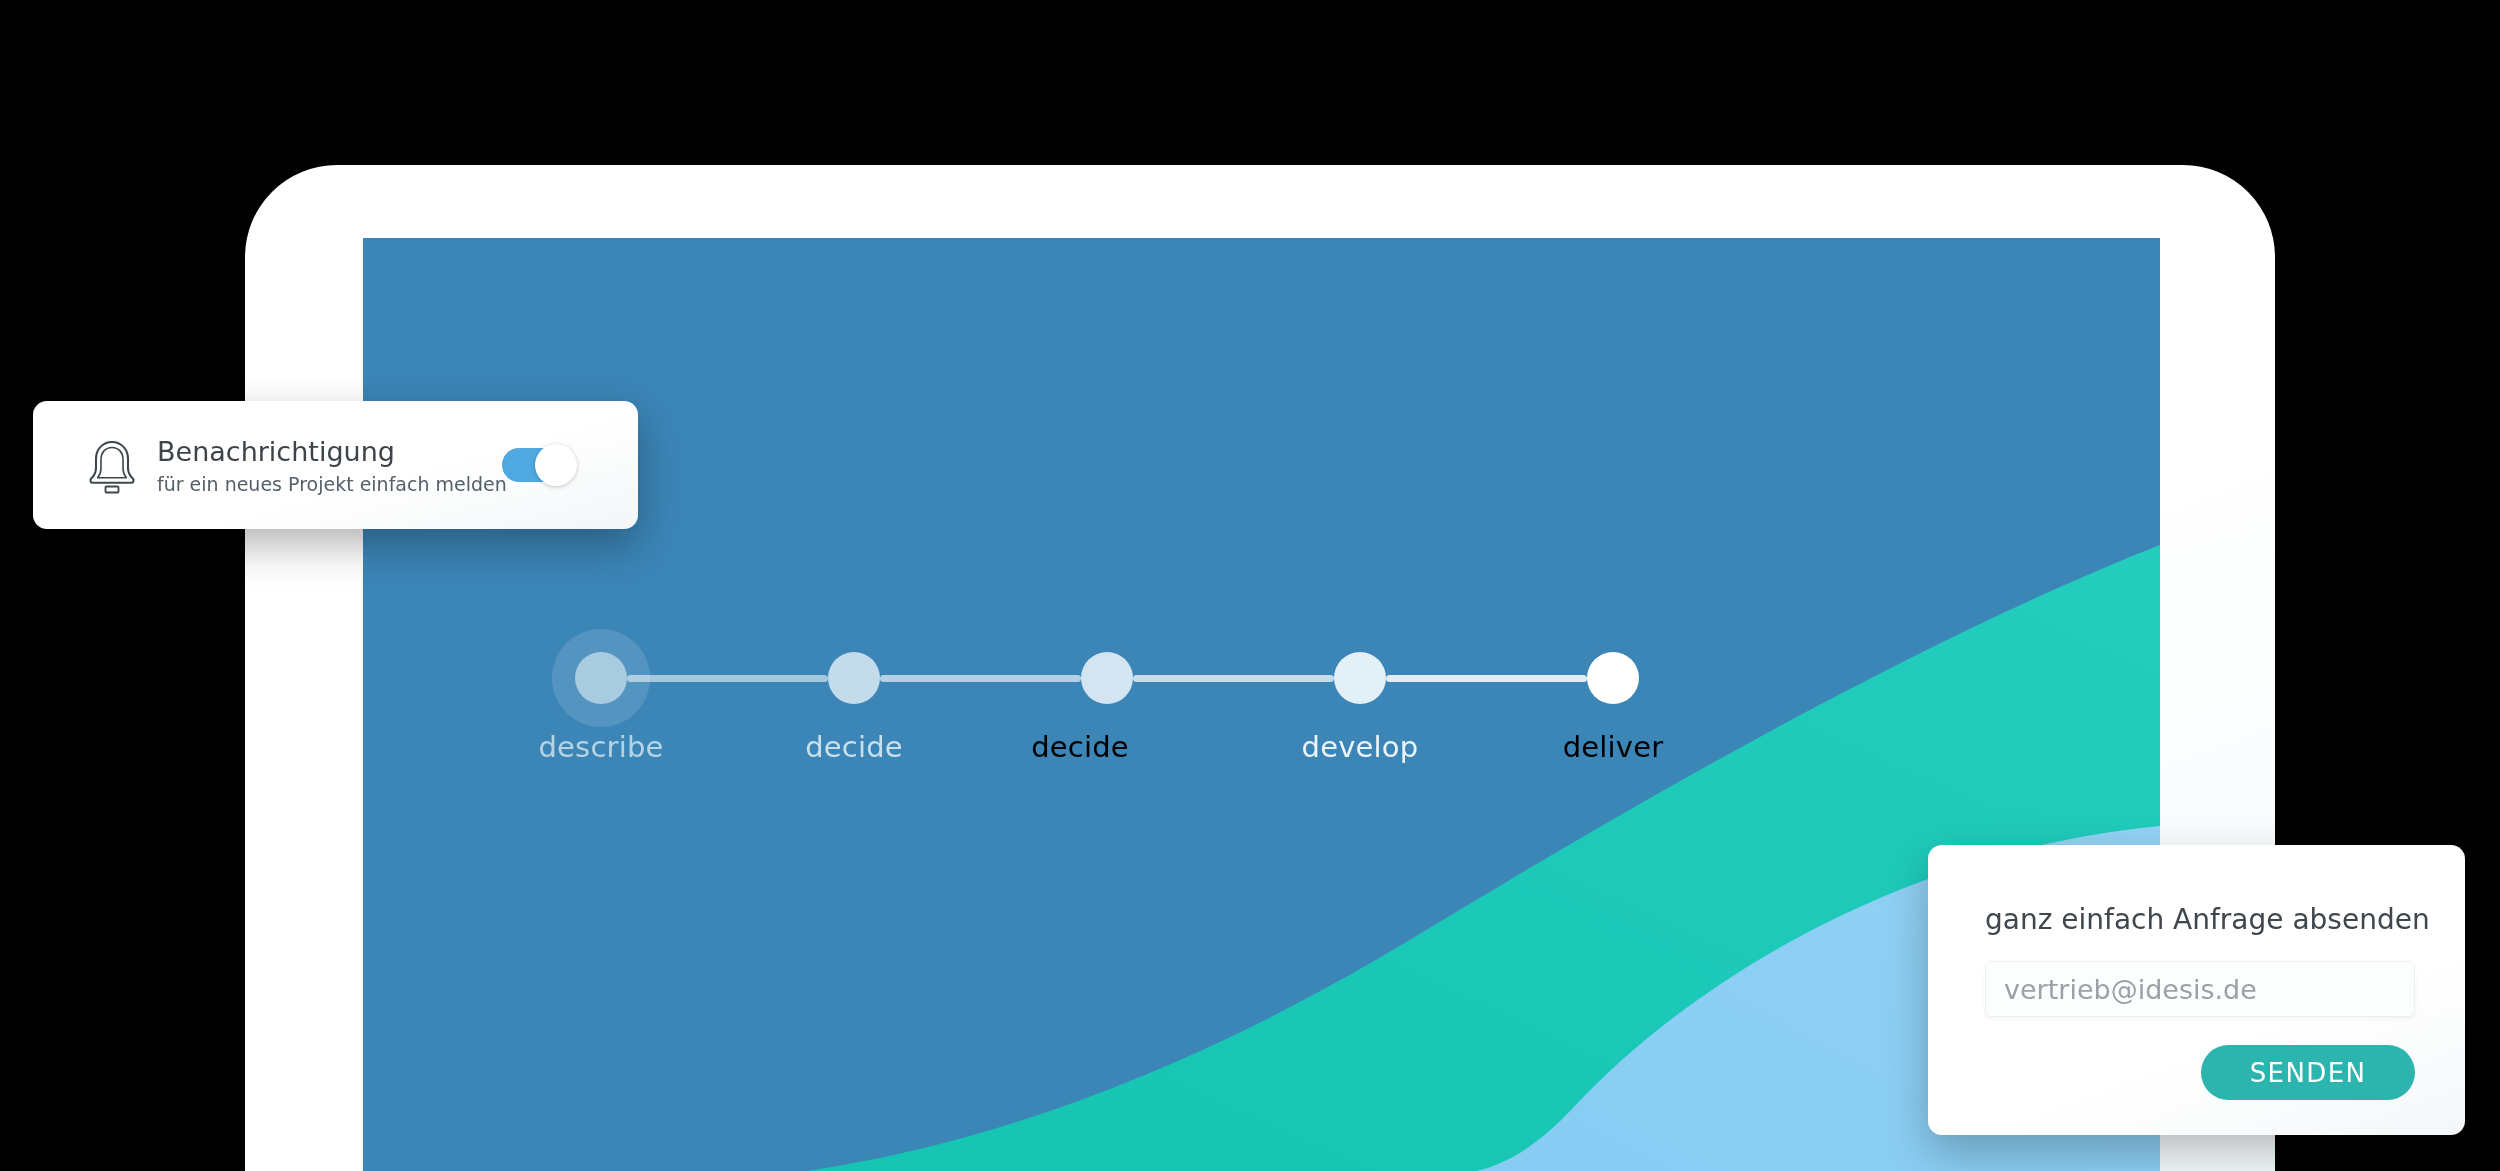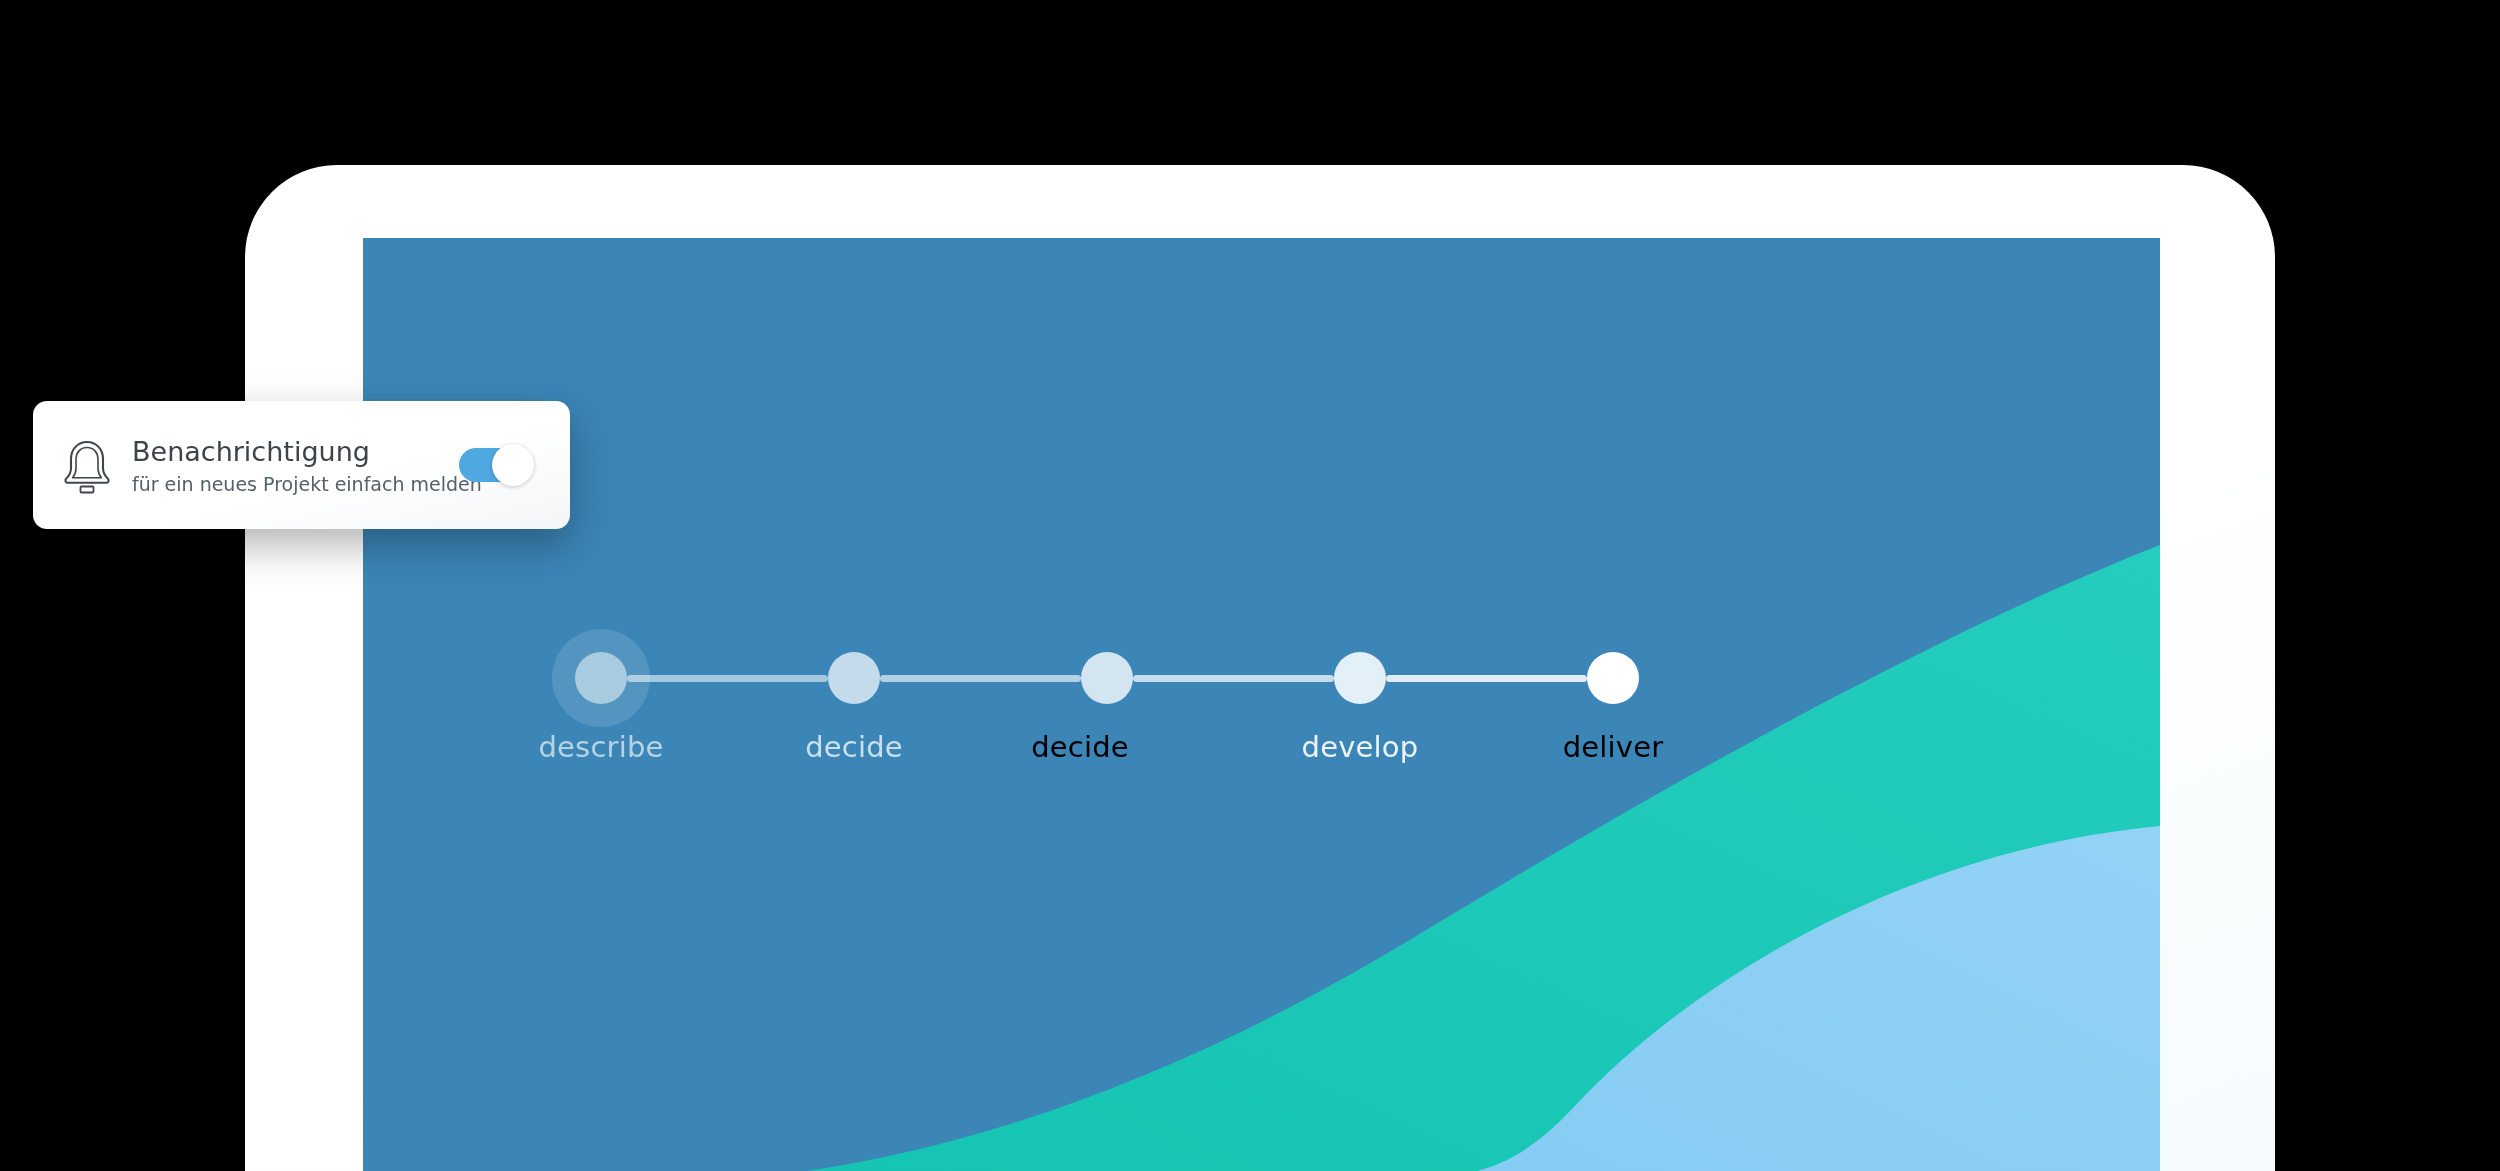--- a/index.html
+++ b/index.html
@@ -112,14 +112,14 @@
     position: absolute;
     left: 33px;
     top: 401px;
-    width: 537px;
+    width: 605px;
     height: 128px;
     background: linear-gradient(165deg, #ffffff 0%, #ffffff 58%, #f3f6f8 100%);
     border-radius: 14px;
     box-shadow: 0 16px 42px rgba(0,0,0,0.30);
     display: flex;
     align-items: center;
-    padding: 0 19px;
+    padding: 0 44px;
     box-sizing: border-box;
   }
 

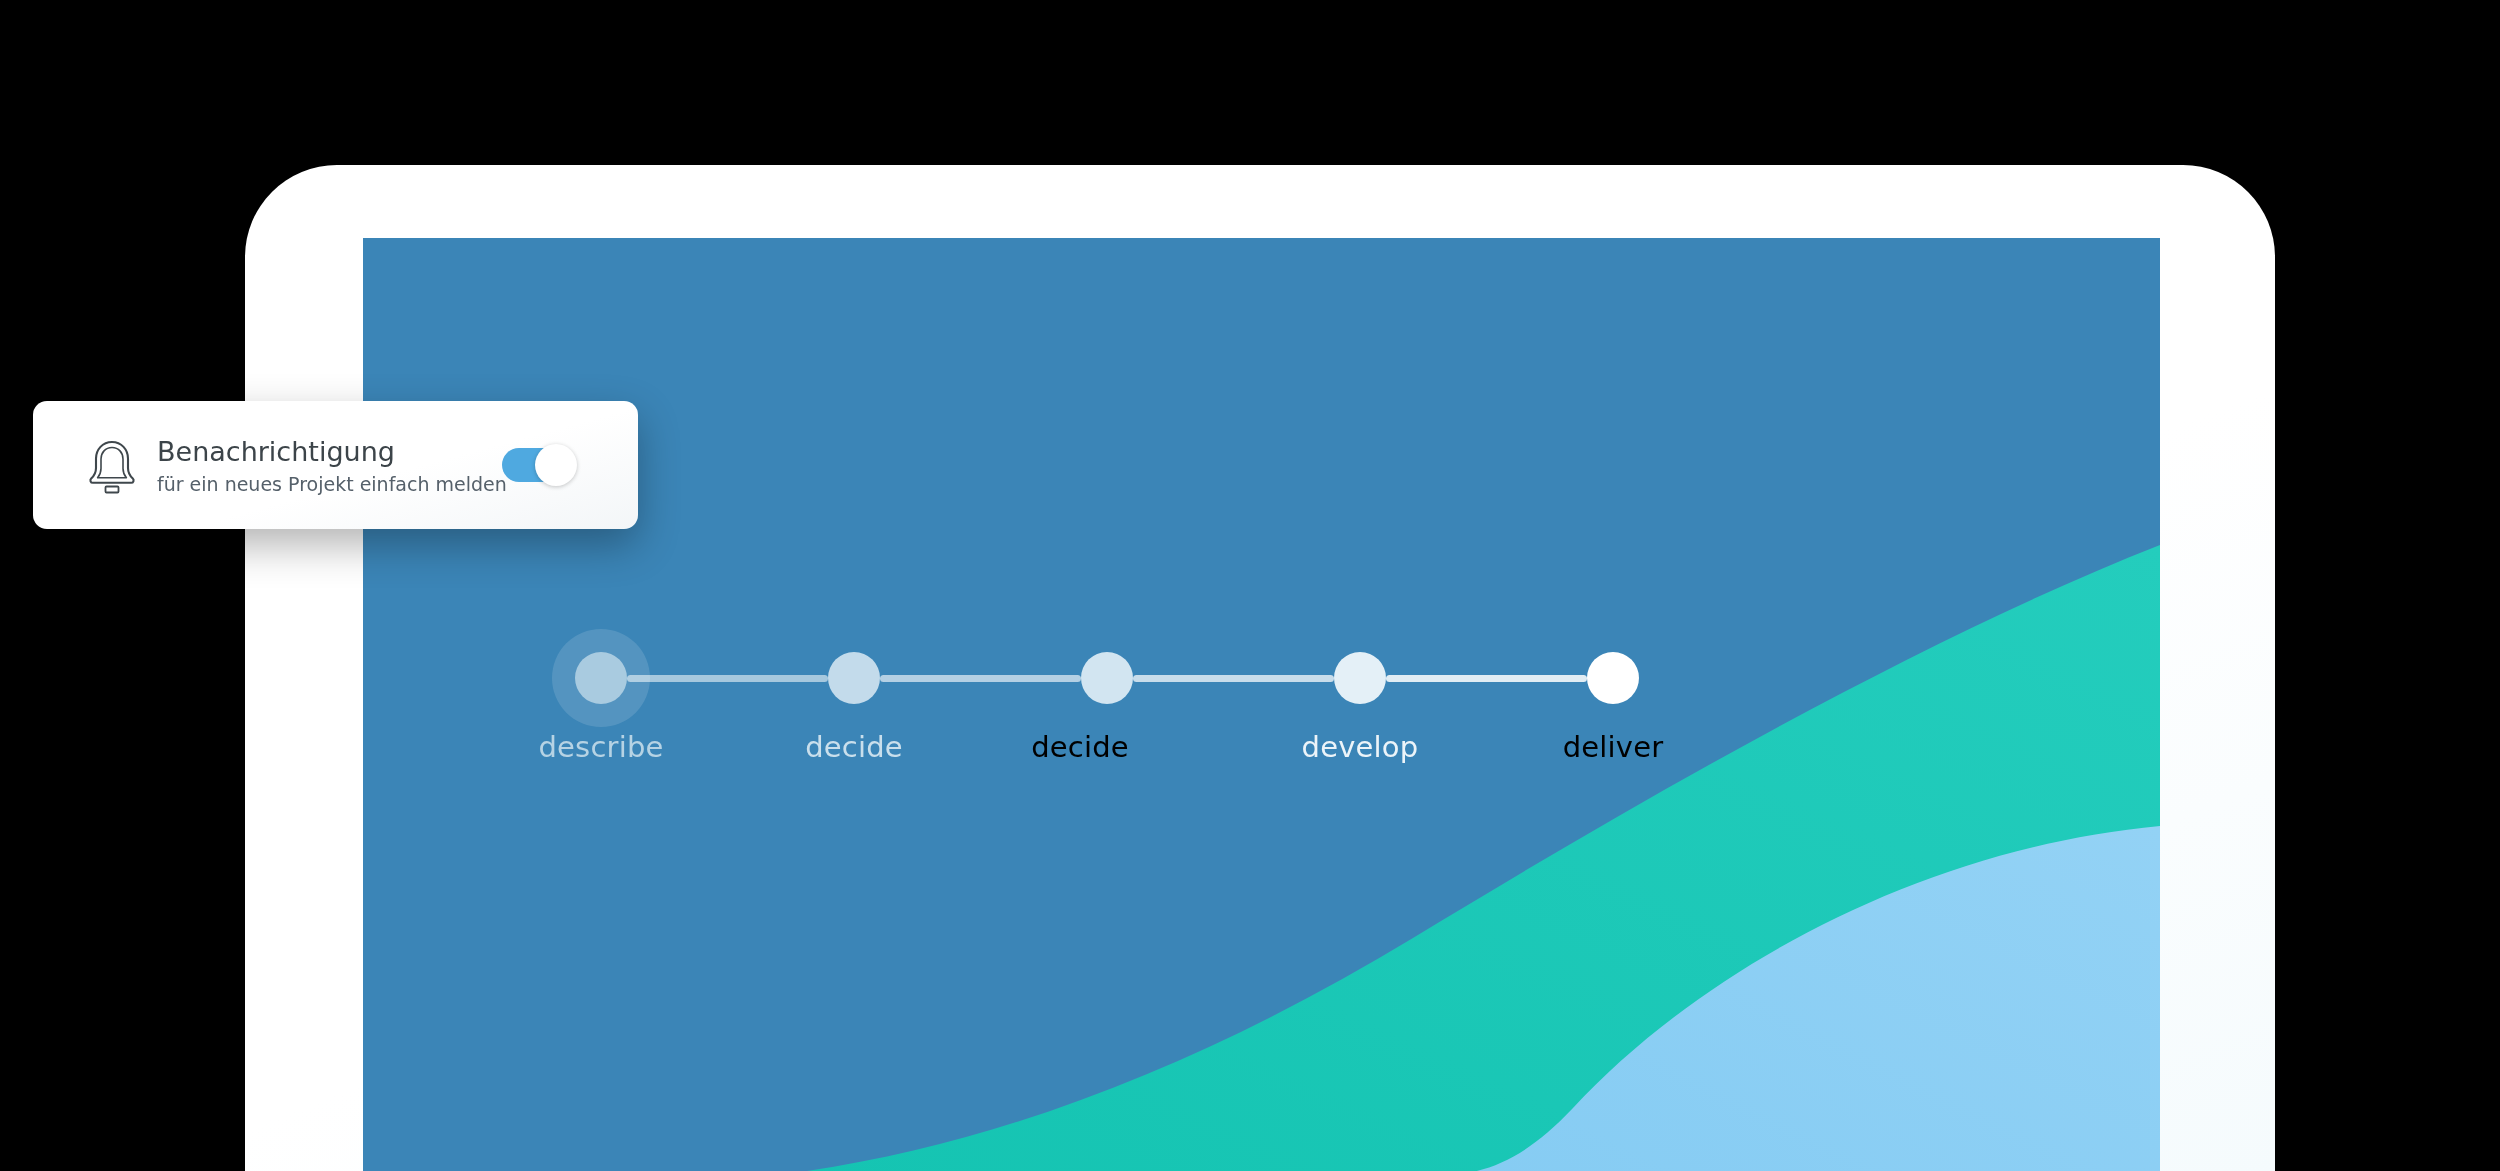--- a/index.html
+++ b/index.html
@@ -313,6 +313,13 @@
     </div>
   </div>
 
+  <div class="form-card">
+    <div class="form-title">ganz einfach Anfrage absenden</div>
+    <input class="email-input" type="text" placeholder="vertrieb@idesis.de" style="">
+    <div class="send-row">
+      <button class="send-btn">SENDEN</button>
+    </div>
+  </div>
 
 </div>
 

